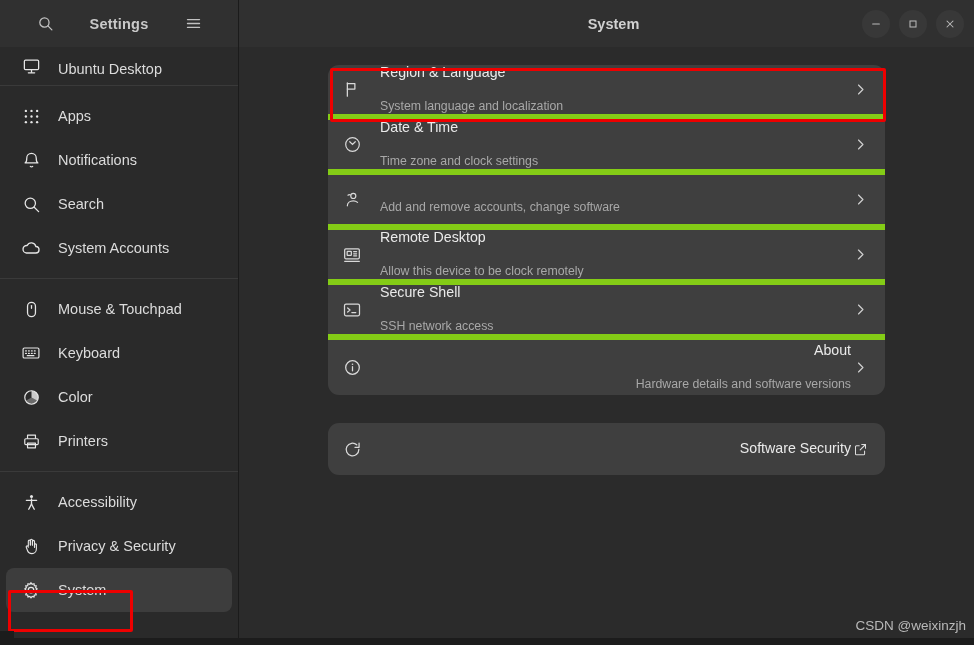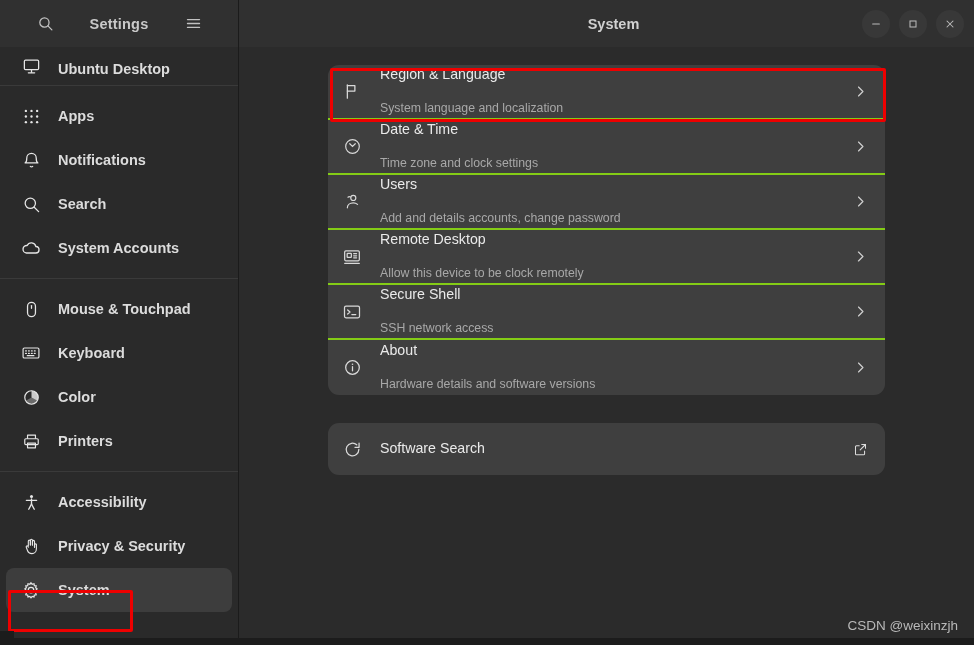--- a/index.html
+++ b/index.html
@@ -75,7 +75,7 @@
     color: #e6e6e6;
     flex: 0 0 22px;
   }
-  .side-item .si-label { white-space: nowrap; font-weight: bold; }
+  .side-item .si-label { white-space: nowrap; }
   .side-sep {
     height: 1px;
     background: #3a3a3a;

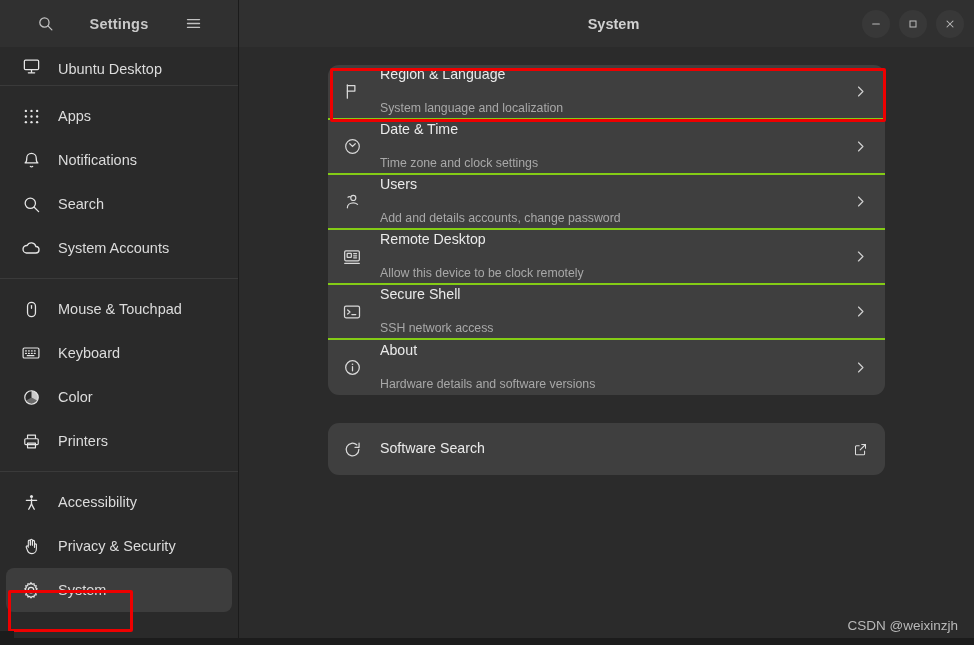--- a/index.html
+++ b/index.html
@@ -128,7 +128,7 @@
     display: flex; align-items: center;
     height: 55px;
     padding: 0 16px 0 12px;
-    border-bottom: 2px solid #84cc16;
+    border-bottom: 6px solid #84cc16;
     position: relative;
   }
   .row:last-child { border-bottom: none; }

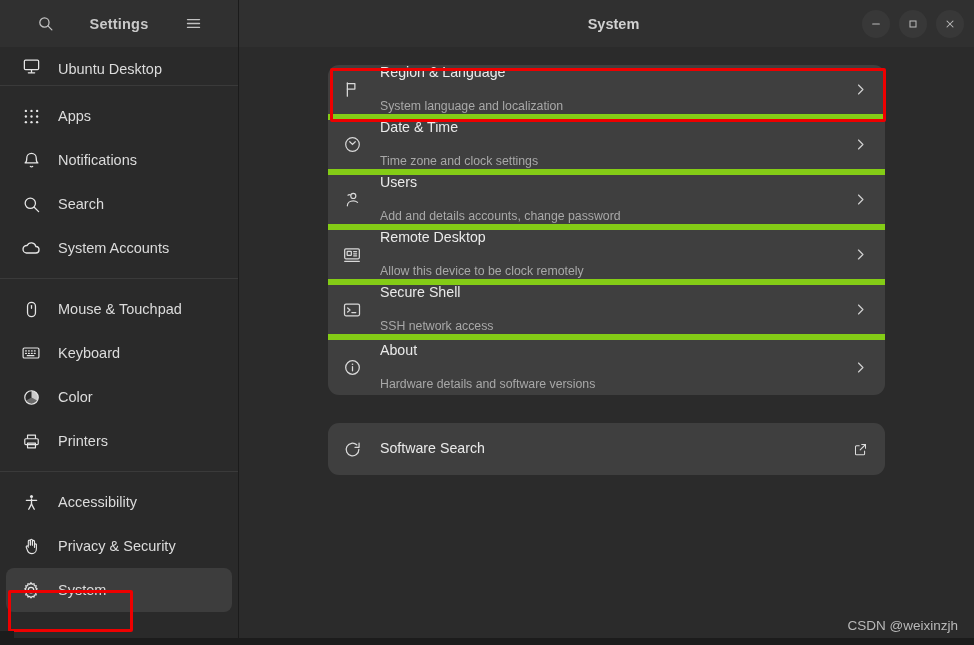--- a/index.html
+++ b/index.html
@@ -444,7 +444,6 @@
             </svg>
           </span>
           <span class="r-text">
-            <span class="r-title">Users</span>
             <span class="r-sub">Add and details accounts, change password</span>
           </span>
           <span class="r-chevron">

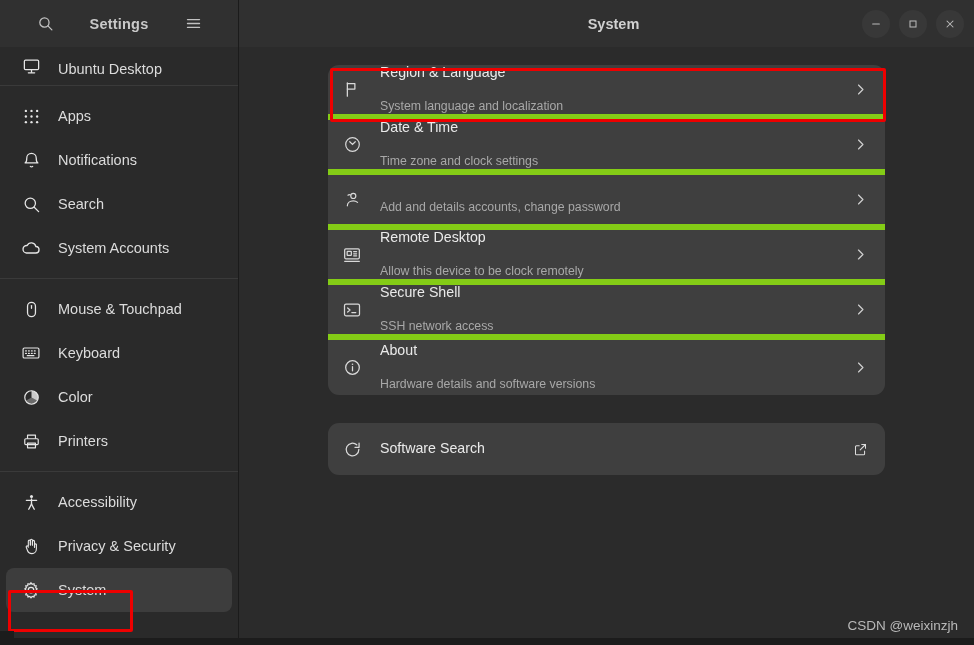--- a/index.html
+++ b/index.html
@@ -444,7 +444,7 @@
             </svg>
           </span>
           <span class="r-text">
-            <span class="r-sub">Add and details accounts, change password</span>
+            <span class="r-sub">Add and remove accounts, change software</span>
           </span>
           <span class="r-chevron">
             <svg width="13" height="13" viewBox="0 0 16 16" fill="none" stroke="currentColor" stroke-width="1.5" stroke-linecap="round" stroke-linejoin="round">

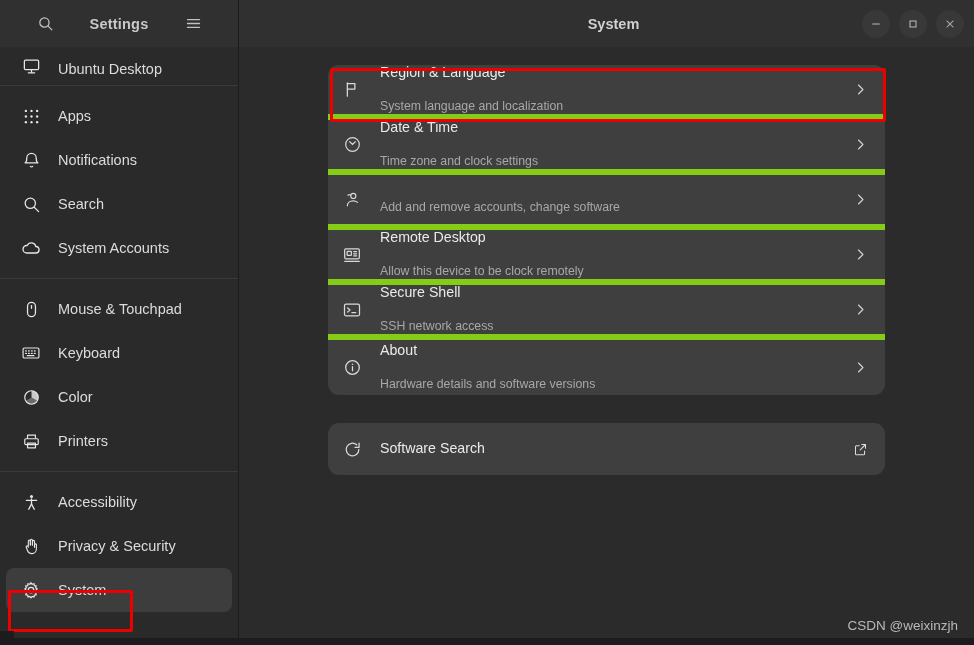--- a/index.html
+++ b/index.html
@@ -131,7 +131,7 @@
     border-bottom: 6px solid #84cc16;
     position: relative;
   }
-  .row:last-child { border-bottom: none; }
+  .row:last-child { border-bottom: none; text-align: right; }
   .row .r-icon {
     width: 24px; height: 24px;
     margin-right: 16px;

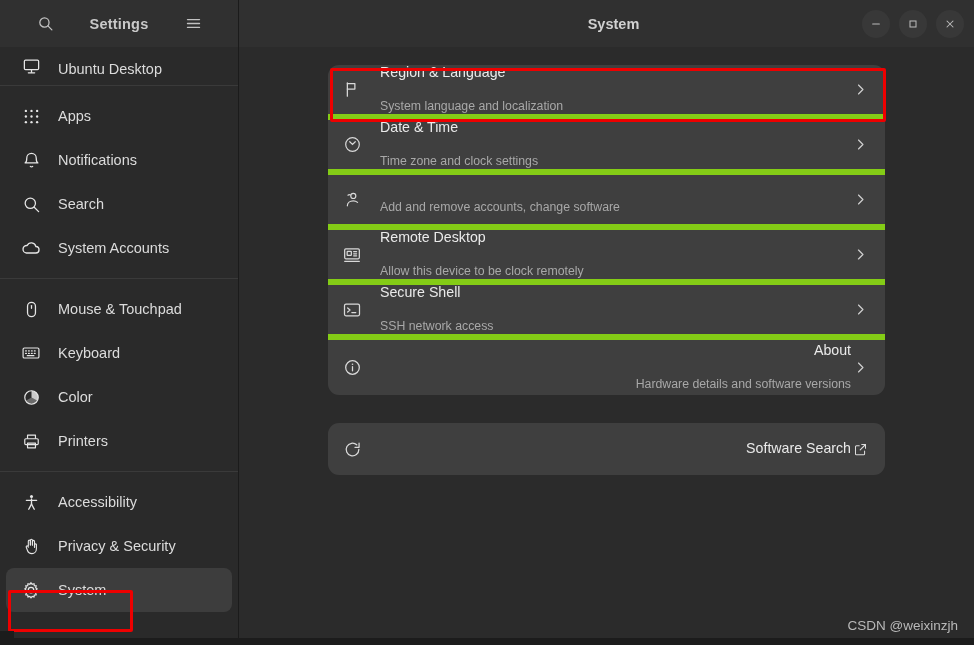--- a/index.html
+++ b/index.html
@@ -524,7 +524,7 @@
             </svg>
           </span>
           <span class="r-text">
-            <span class="r-title">Software Search</span>
+            <span class="r-title">Software Security</span>
           </span>
           <span class="r-ext">
             <svg width="15" height="15" viewBox="0 0 24 24" fill="none" stroke="currentColor" stroke-width="1.7" stroke-linecap="round" stroke-linejoin="round">

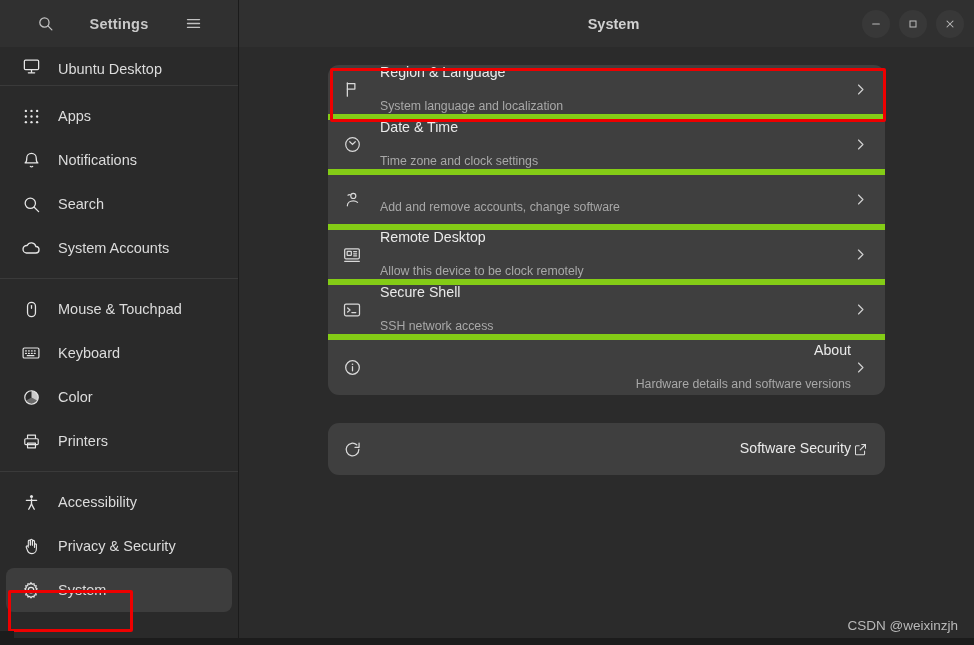--- a/index.html
+++ b/index.html
@@ -179,7 +179,7 @@
 
   #watermark {
     position: absolute;
-    right: 16px; bottom: 12px;
+    right: 8px; bottom: 12px;
     color: #b9b9b9;
     font-size: 13.5px;
     z-index: 30;

